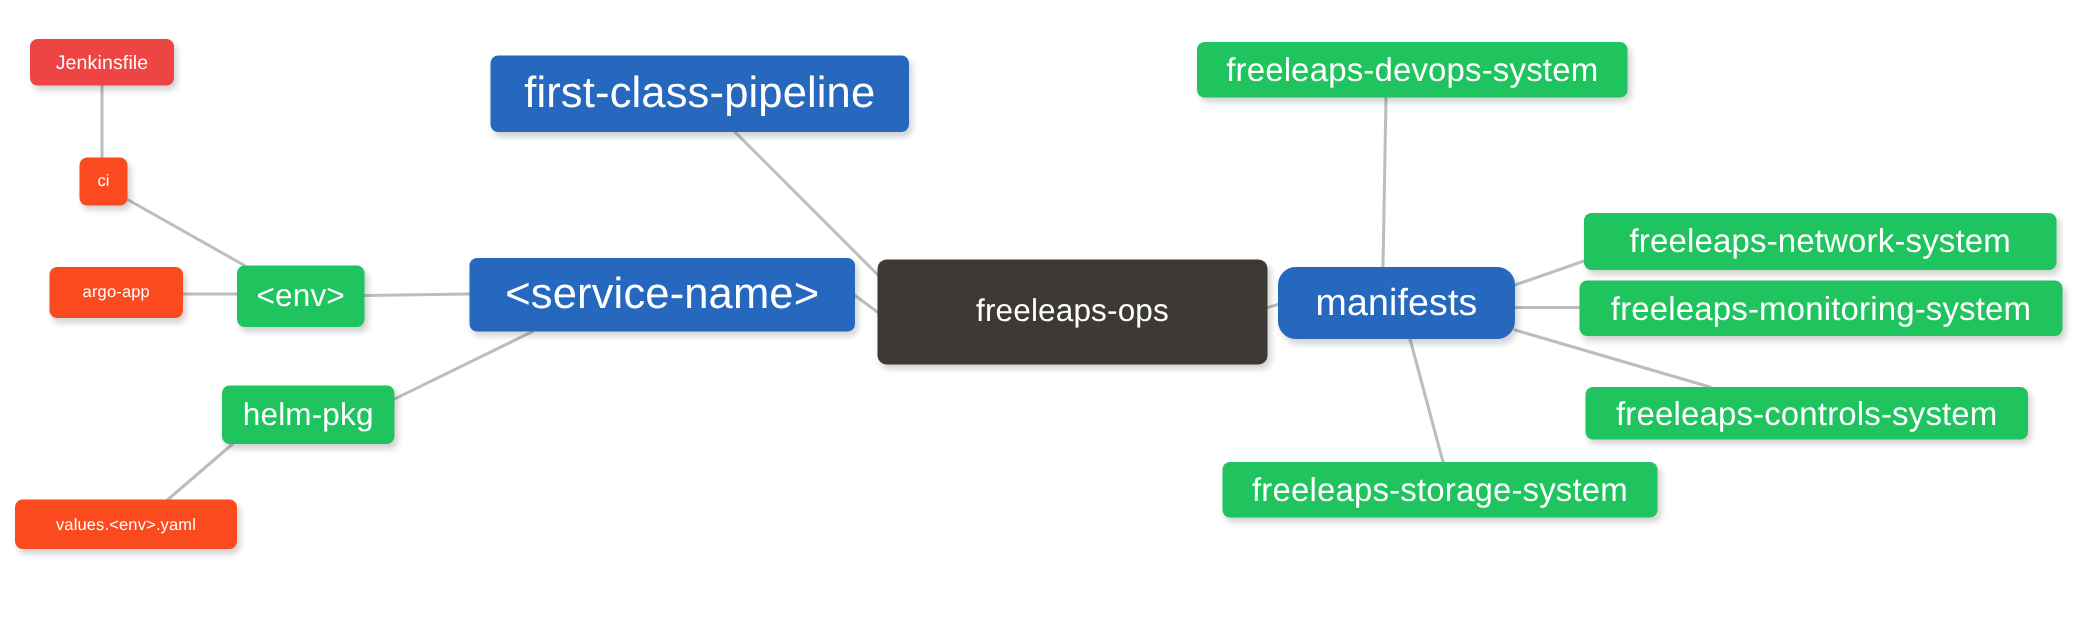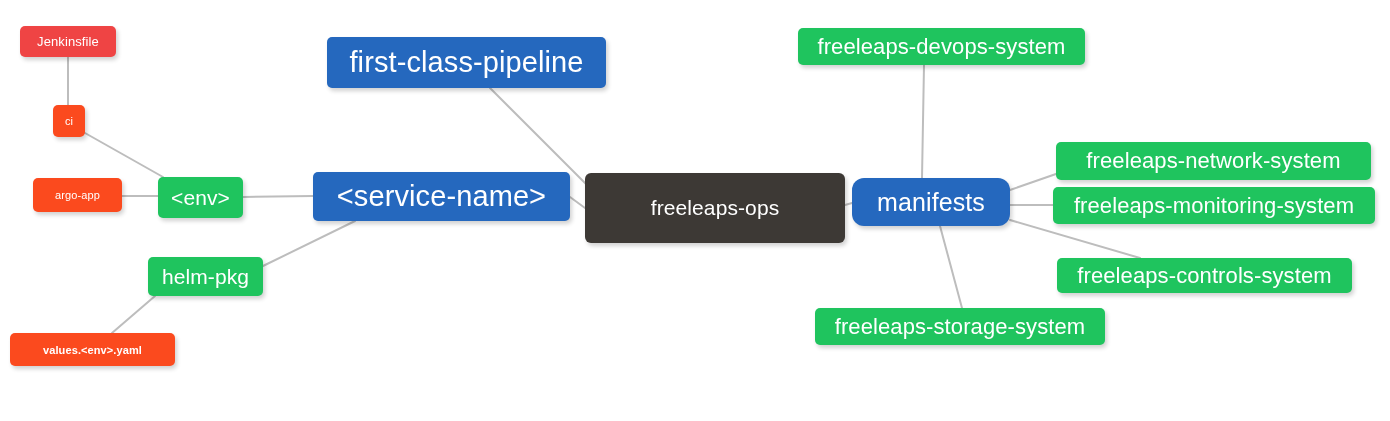--- a/index.html
+++ b/index.html
@@ -90,7 +90,7 @@
       <div class="node node-green size-md" style="left: 148px; top: 257px; width: 115px; height: 39px;">helm-pkg</div>
       <div class="node node-red size-xs" style="left: 53px; top: 105px; width: 32px; height: 32px;">ci</div>
       <div class="node node-red size-xs" style="left: 33px; top: 178px; width: 89px; height: 34px;">argo-app</div>
-      <div class="node node-red size-xs" style="left: 10px; top: 333px; width: 165px; height: 33px; font-weight: bold;">values.&lt;env&gt;.yaml</div>
+      <div class="node node-red size-xs" style="left: 10px; top: 333px; width: 148px; height: 33px;">values.&lt;env&gt;.yaml</div>
       <div class="node node-orange size-xxs" style="left: 20px; top: 26px; width: 96px; height: 31px;">Jenkinsfile</div>
       <div class="node node-green size-sm" style="left: 798px; top: 28px; width: 287px; height: 37px;">freeleaps-devops-system</div>
       <div class="node node-green size-sm" style="left: 1056px; top: 112px; width: 315px; height: 38px; margin-top: 30px;">freeleaps-network-system</div>

